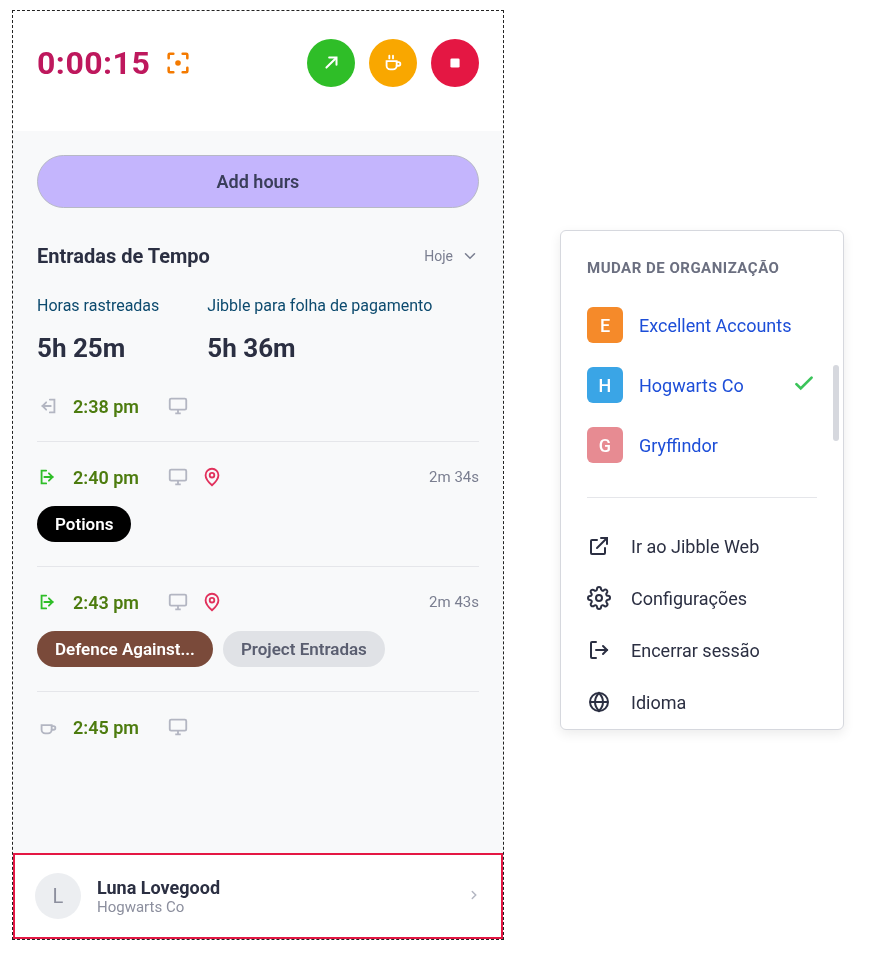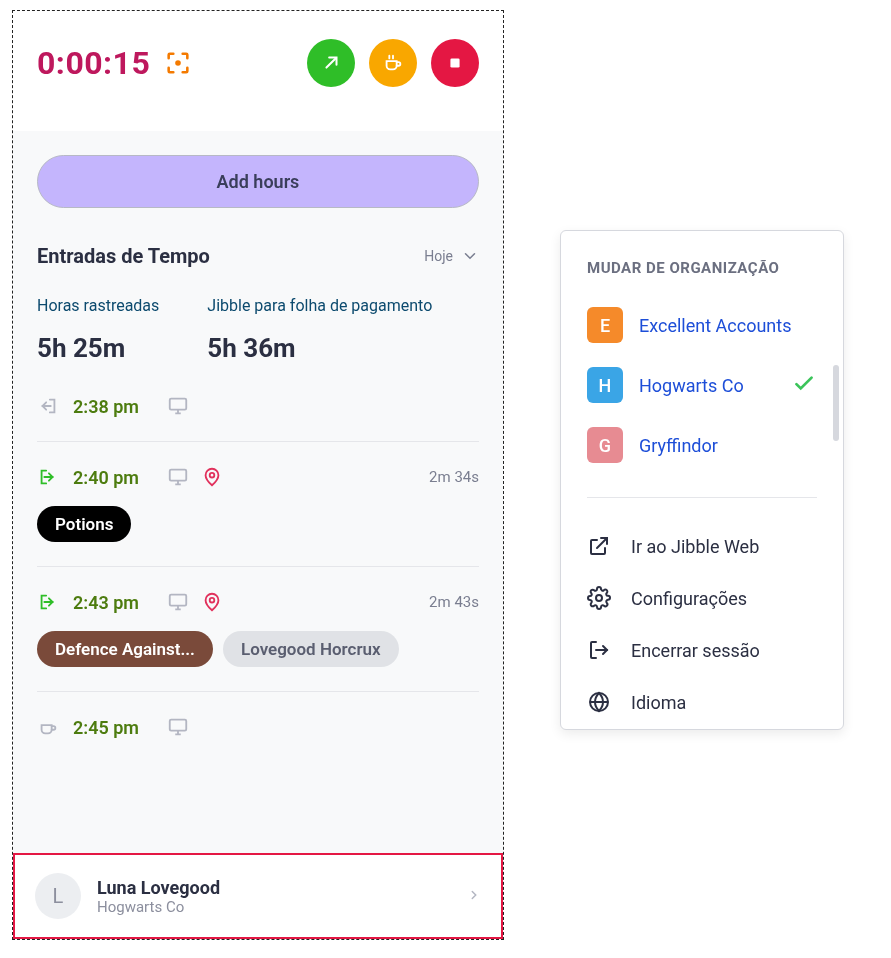--- a/index.html
+++ b/index.html
@@ -311,7 +311,7 @@
       </div>
       <div class="entry-tags">
         <span class="tag tag-defence">Defence Against...</span>
-        <span class="tag tag-gray">Lovegood Horcrux</span>
+        <span class="tag tag-gray">Project Entradas</span>
       </div>
     </div>
 

